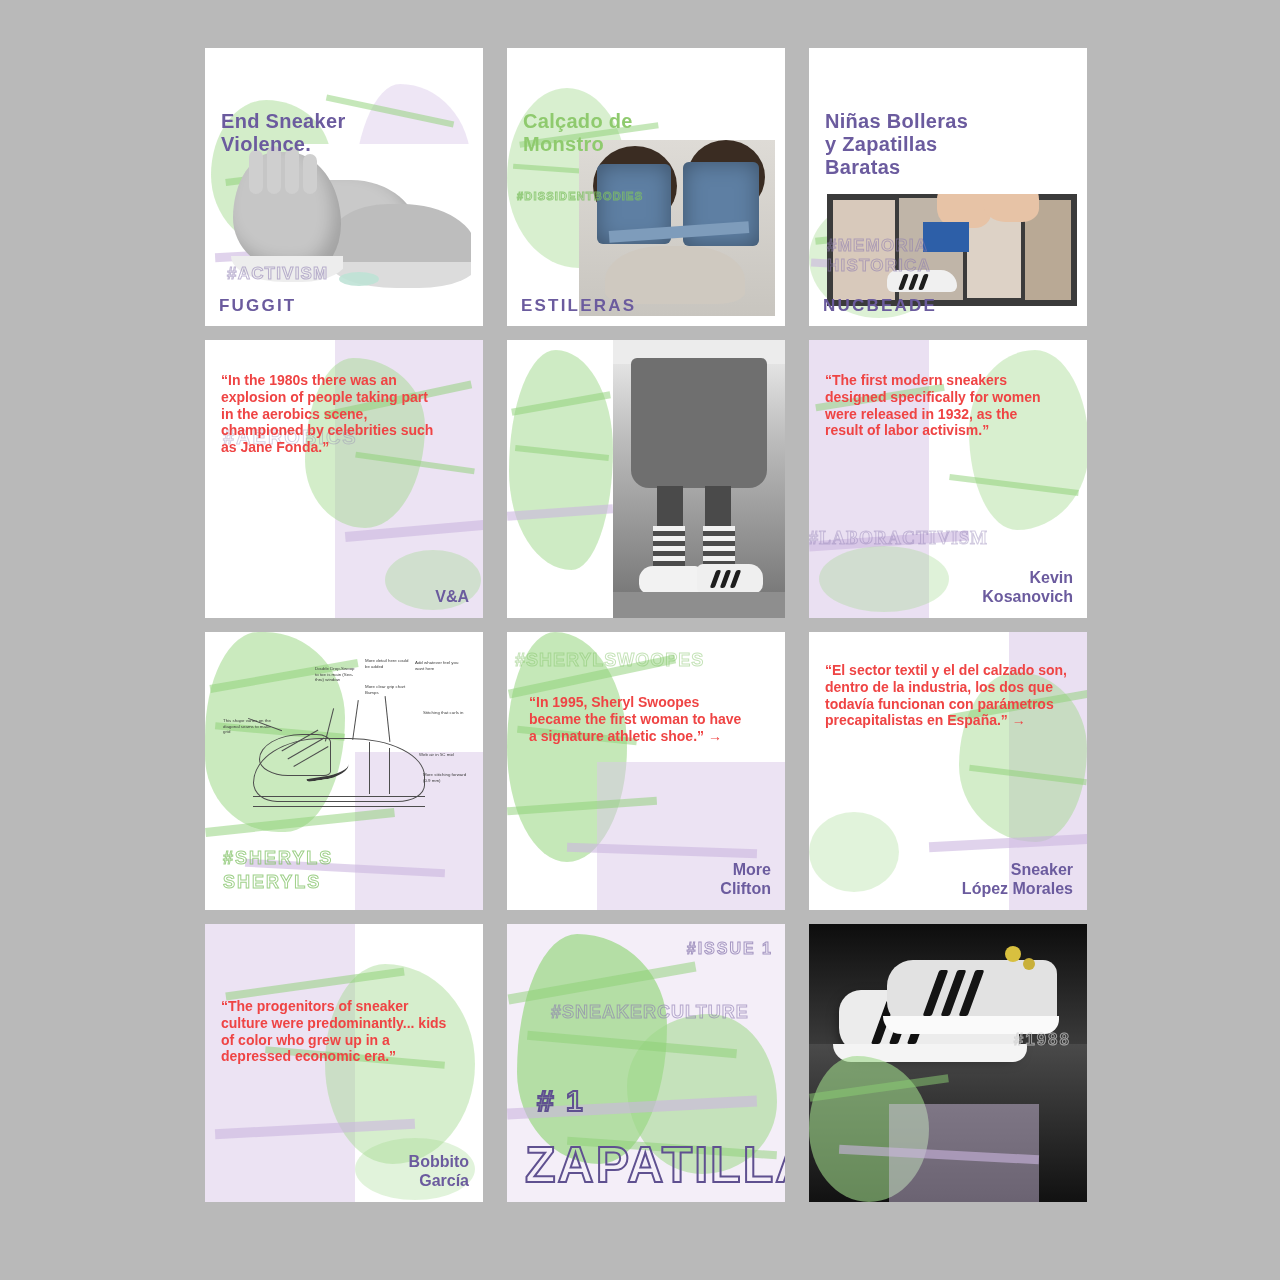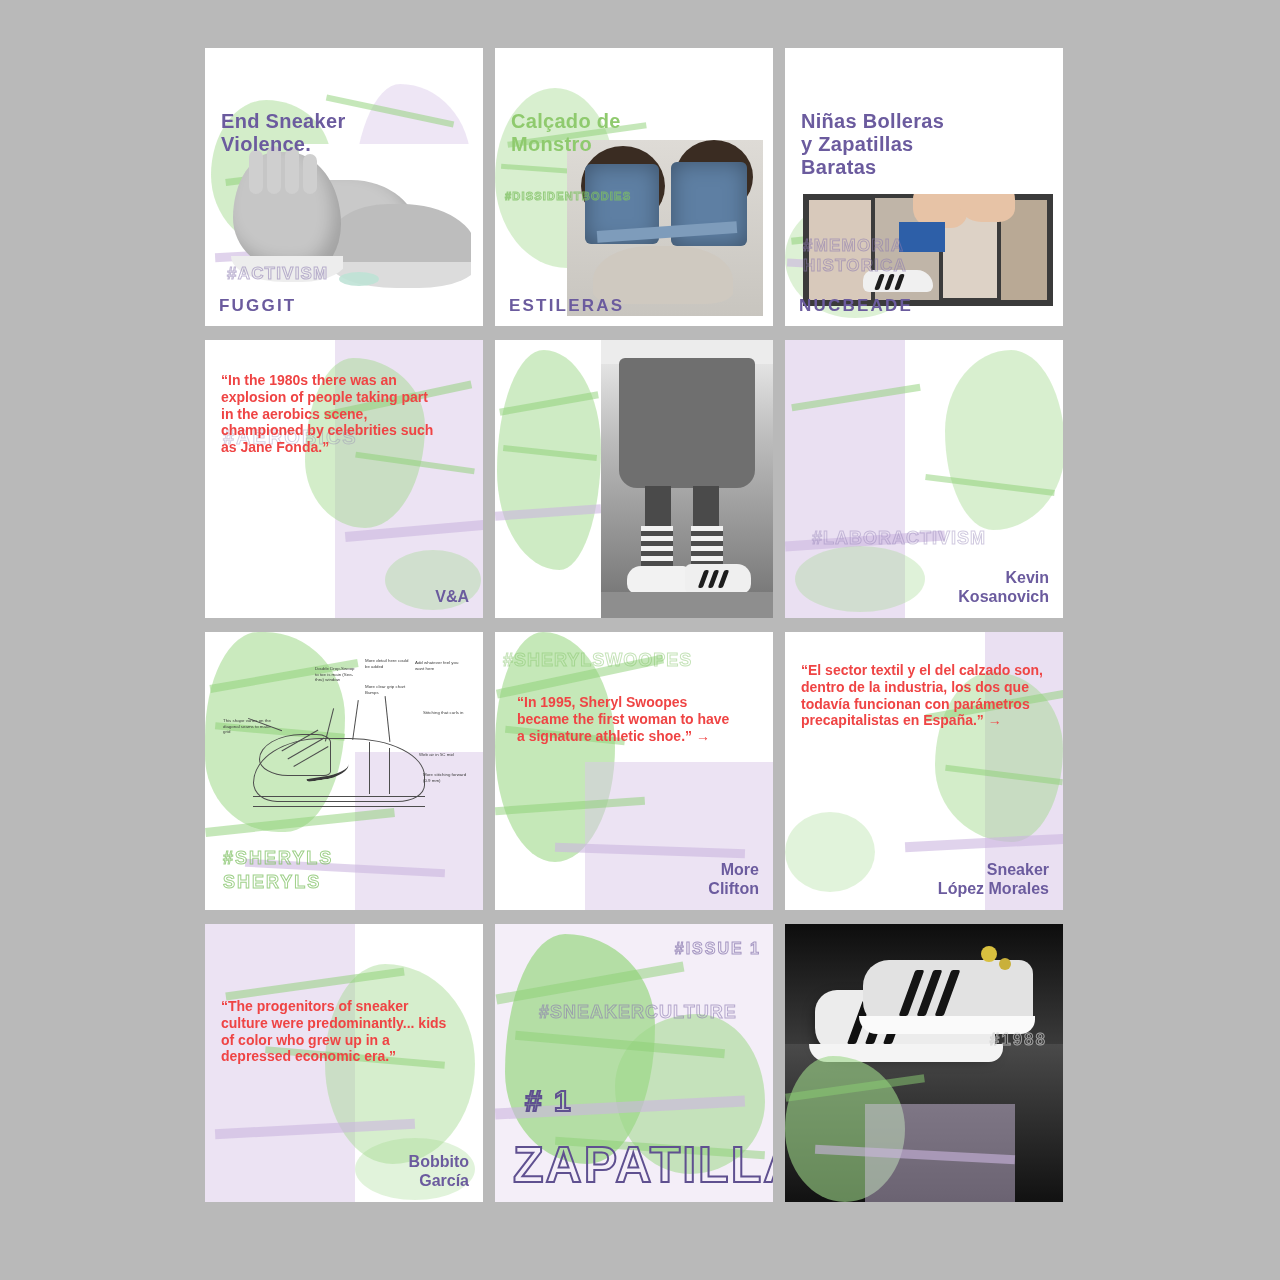--- a/index.html
+++ b/index.html
@@ -16,7 +16,7 @@
     display:grid;
     grid-template-columns:repeat(3,278px);
     grid-template-rows:repeat(4,278px);
-    gap:14px 12px;
+    gap:14px 24px;
   }
   .card{
     position:relative;

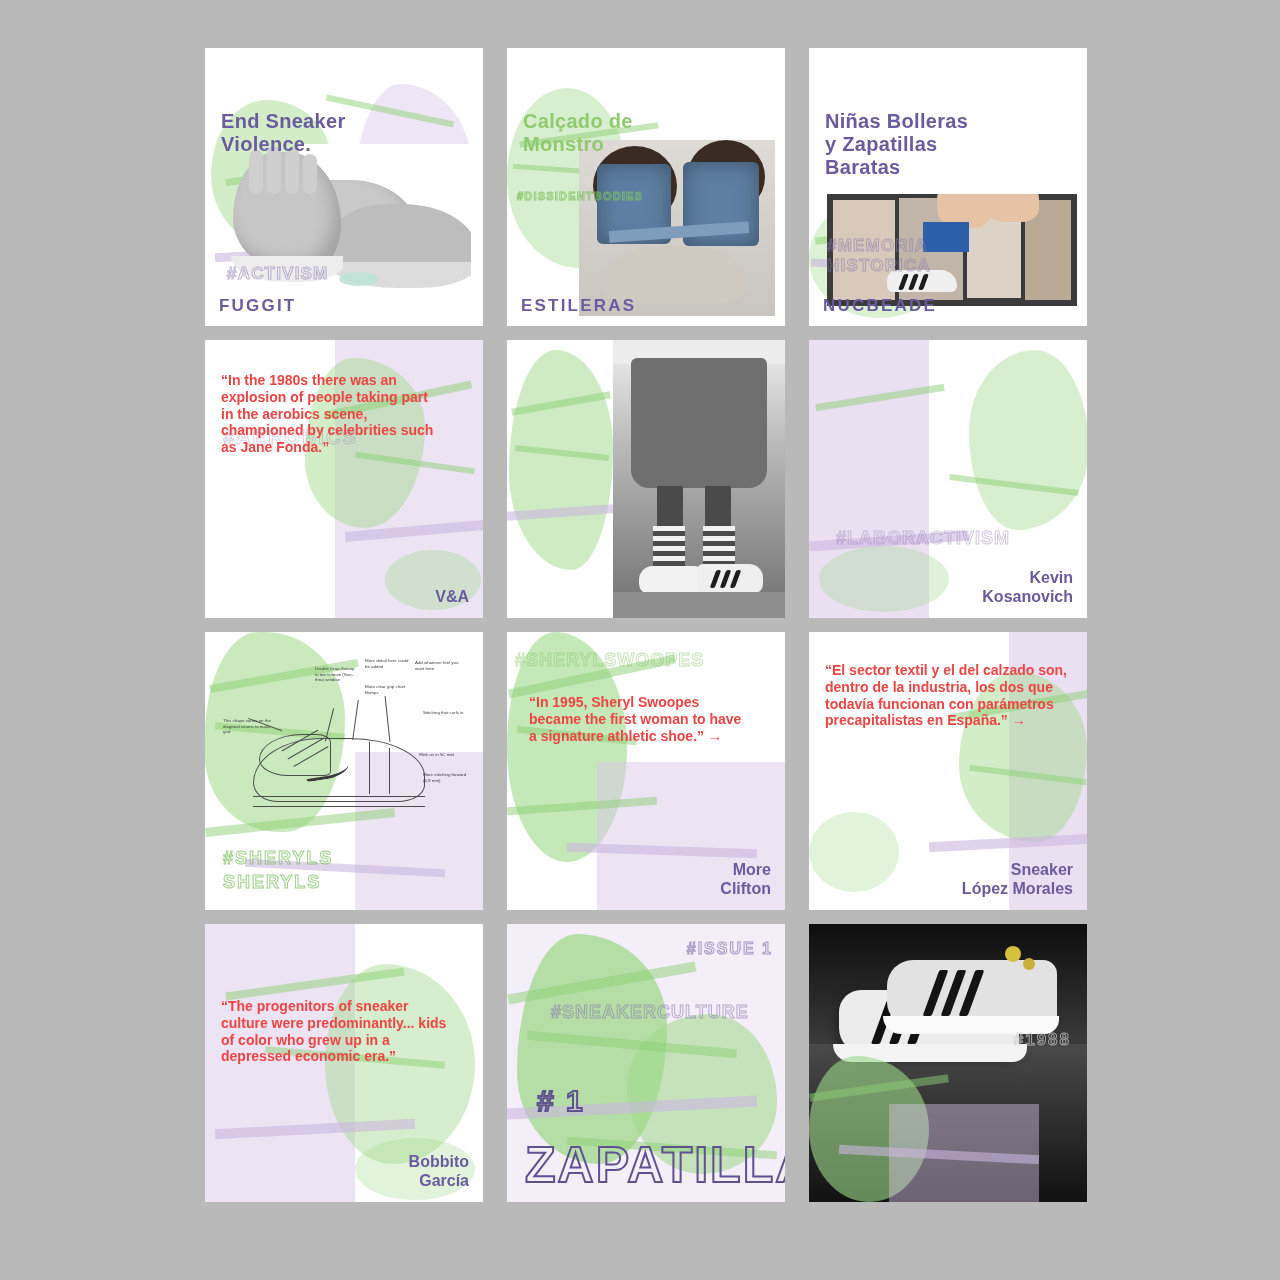--- a/index.html
+++ b/index.html
@@ -284,6 +284,7 @@
       <div class="blobG" style="left:10px;top:206px;width:130px;height:66px;border-radius:50%;opacity:.32;"></div>
     </div>
     <div class="hash" style="left:27px;top:188px;font-size:18px;letter-spacing:1px;opacity:.4;">#LABORACTIVISM</div>
+    <div class="quote" style="position:absolute;left:16px;top:32px;width:230px;">“The first modern sneakers designed specifically for women were released in 1932, as the result of labor activism.”</div>
     <div class="attrib">
       <span>Kevin</span><br>
       <span>Kosanovich</span>

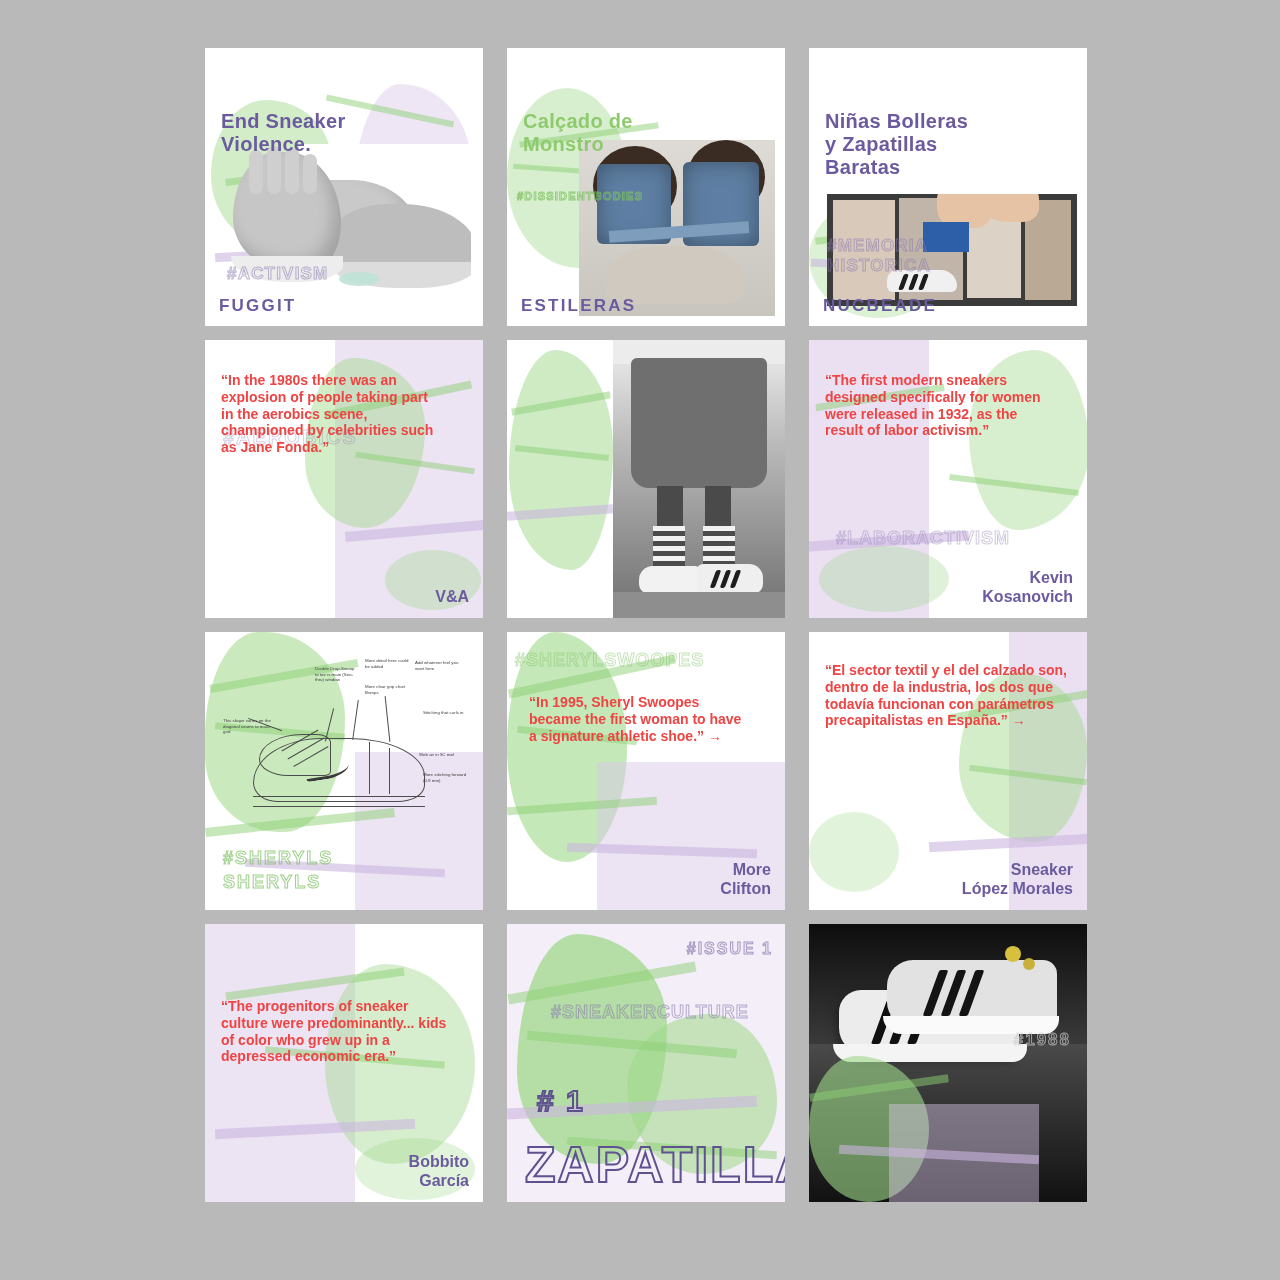--- a/index.html
+++ b/index.html
@@ -283,7 +283,7 @@
       <div class="streakP" style="left:0px;top:196px;width:160px;height:10px;transform:rotate(-4deg);"></div>
       <div class="blobG" style="left:10px;top:206px;width:130px;height:66px;border-radius:50%;opacity:.32;"></div>
     </div>
-    <div class="hash" style="left:27px;top:188px;font-size:18px;letter-spacing:1px;opacity:.4;">#LABORACTIVISM</div>
+    <div class="hash" style="left:0;top:188px;font-size:18px;letter-spacing:1px;opacity:.4;font-family:Liberation Serif, serif;">#LABORACTIVISM</div>
     <div class="quote" style="position:absolute;left:16px;top:32px;width:230px;">“The first modern sneakers designed specifically for women were released in 1932, as the result of labor activism.”</div>
     <div class="attrib">
       <span>Kevin</span><br>

